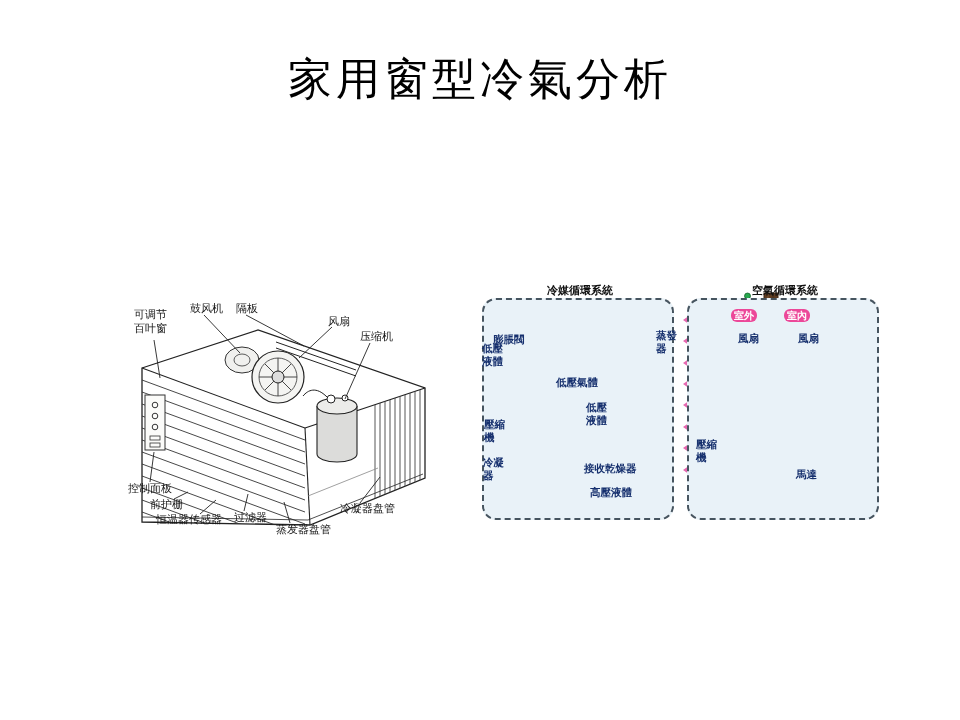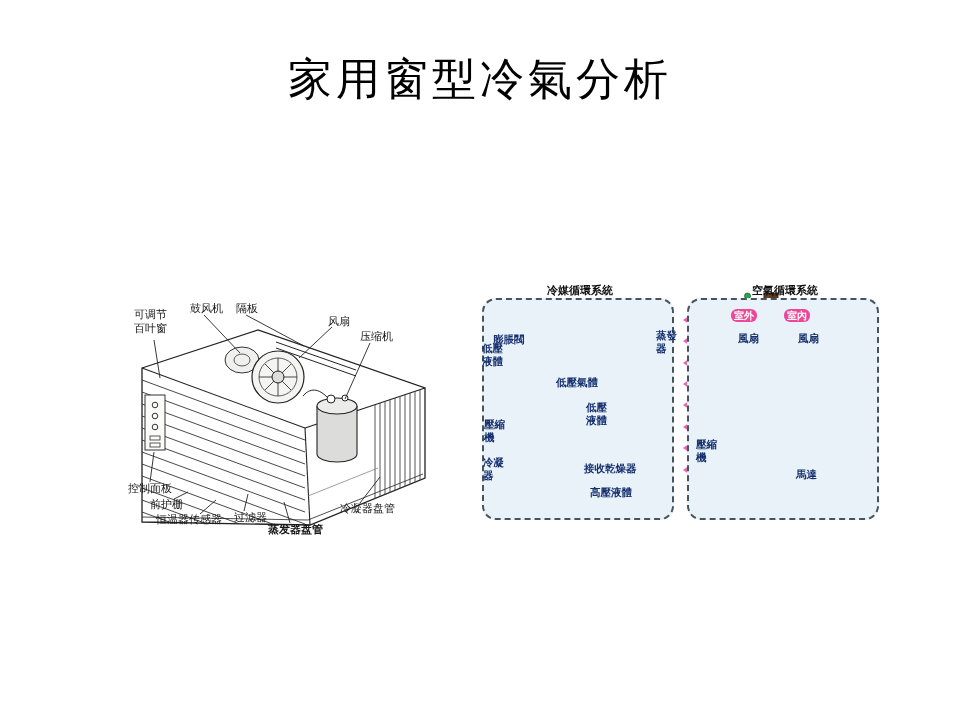--- a/index.html
+++ b/index.html
@@ -148,7 +148,7 @@
     <div class="albl" style="left:32px; top:202px;">前护栅</div>
     <div class="albl" style="left:38px; top:217px;">恒温器传感器</div>
     <div class="albl" style="left:116px; top:215px;">过滤器</div>
-    <div class="albl" style="left:150px; top:227px;font-weight:bold;">蒸发器盘管</div>
+    <div class="albl" style="left:158px; top:227px;">蒸发器盘管</div>
     <div class="albl" style="left:222px; top:206px;">冷凝器盘管</div>
   </div>
 

